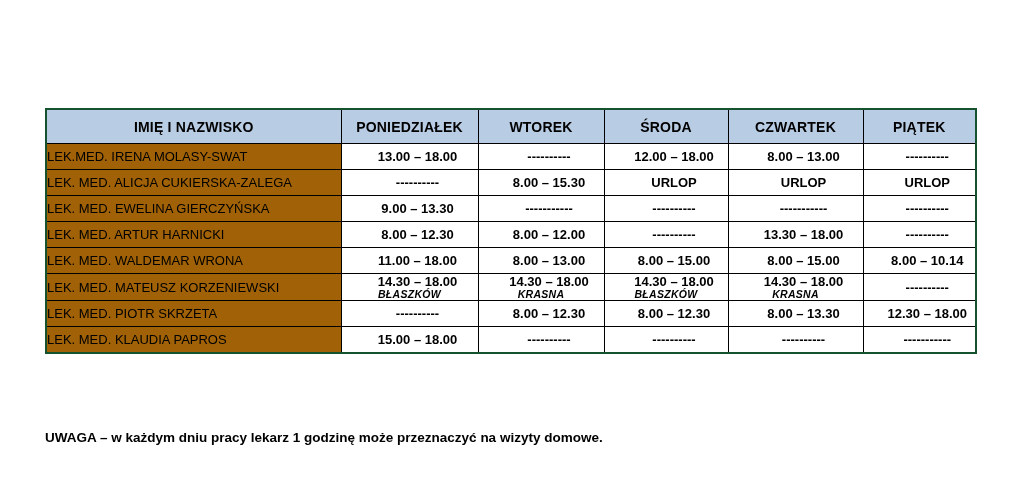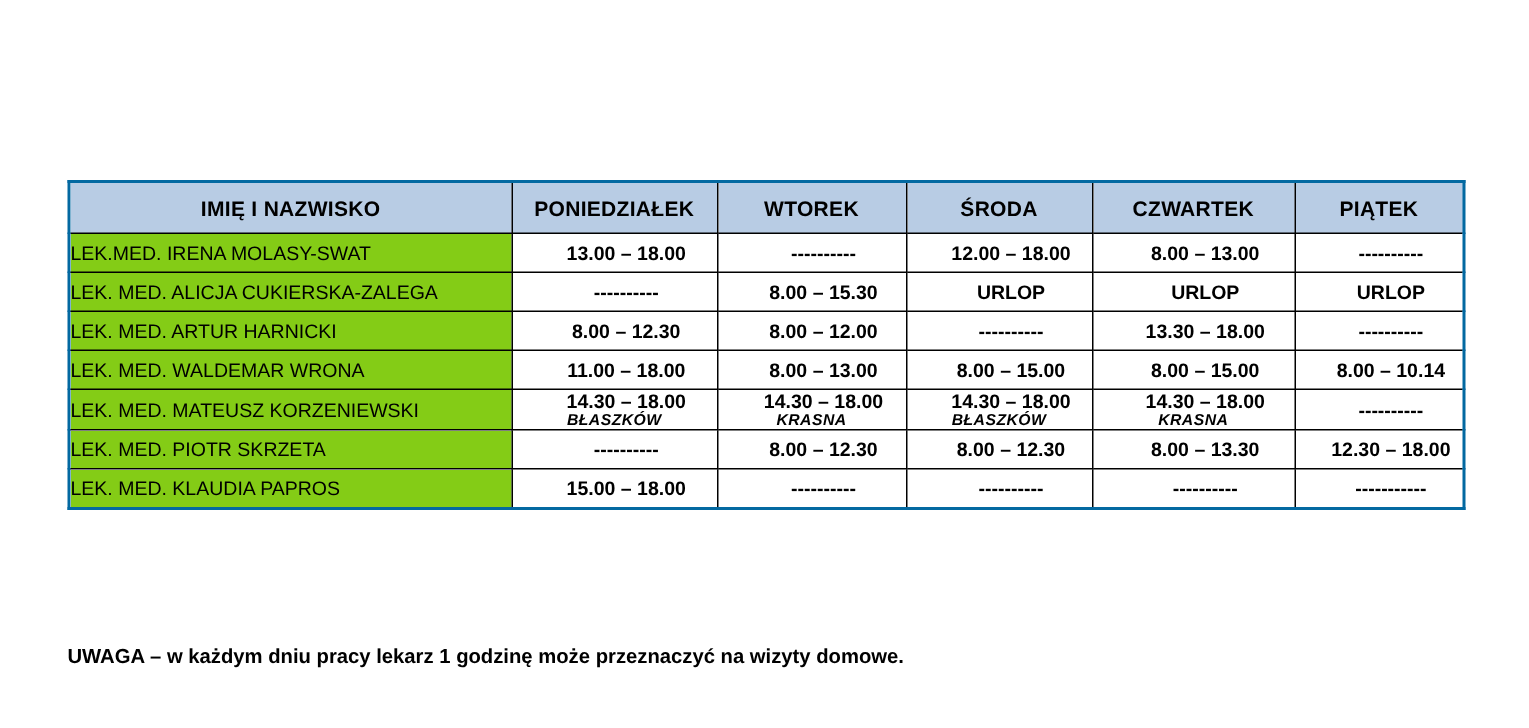--- a/index.html
+++ b/index.html
@@ -35,8 +35,7 @@
     width: 930px;
     border-collapse: collapse;
     table-layout: fixed;
-    border: 2px solid #0369a1;
-    margin-top: 12px;
+    border: 2px solid #14532d;
   }
   table.schedule th,
   table.schedule td {

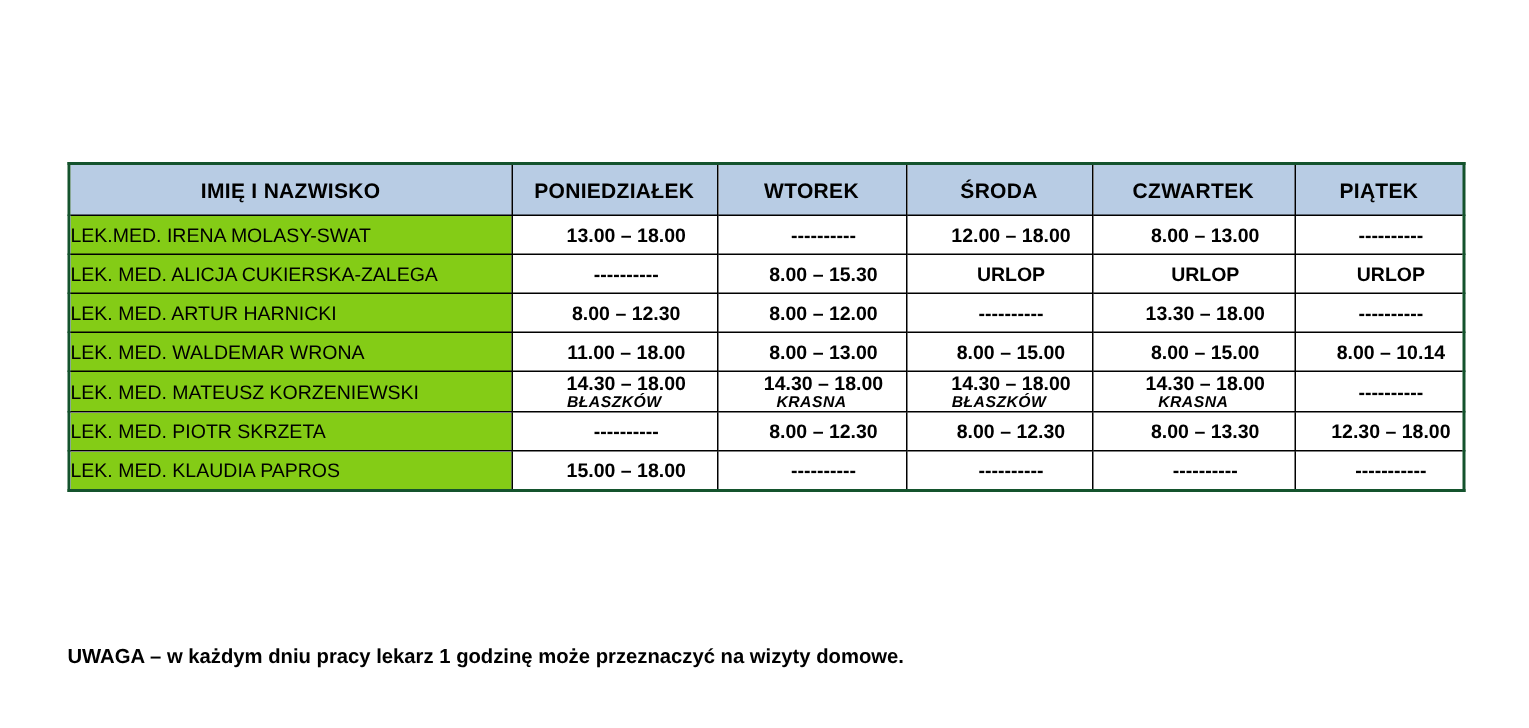--- a/index.html
+++ b/index.html
@@ -52,7 +52,7 @@
     letter-spacing: 0.2px;
   }
   td.name-cell {
-    background: #84cc16;
+    background: #a16207;
     font-size: 13px;
     font-weight: normal;
     text-align: left;

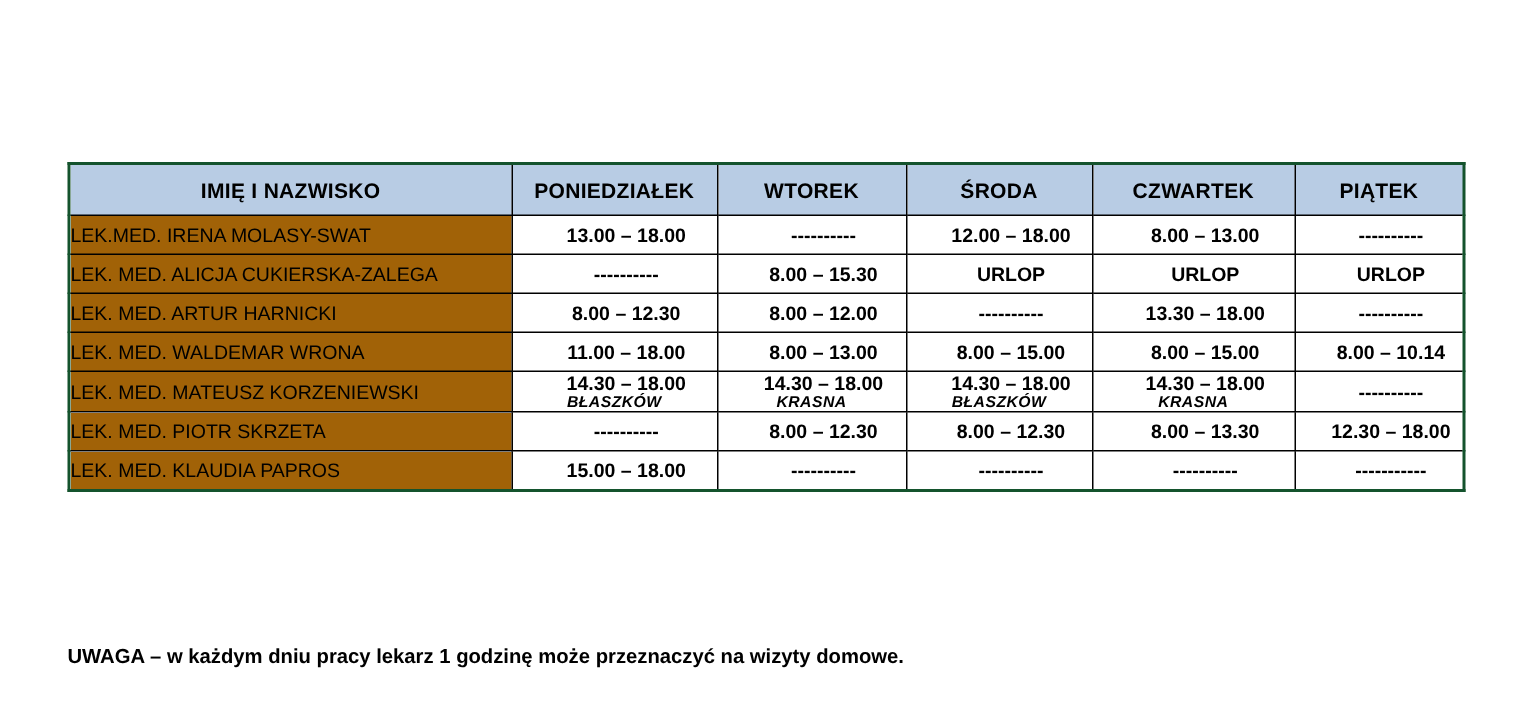--- a/index.html
+++ b/index.html
@@ -153,6 +153,24 @@
           </td>
         </tr>
         <tr>
+          <td class="name-cell">LEK. MED. EWELINA GIERCZYŃSKA</td>
+          <td class="time-cell">
+            <div class="time">9.00 – 13.30</div>
+          </td>
+          <td class="time-cell">
+            <div class="time">-----------</div>
+          </td>
+          <td class="time-cell">
+            <div class="time">----------</div>
+          </td>
+          <td class="time-cell">
+            <div class="time">-----------</div>
+          </td>
+          <td class="time-cell">
+            <div class="time">----------</div>
+          </td>
+        </tr>
+        <tr>
           <td class="name-cell">LEK. MED. ARTUR HARNICKI</td>
           <td class="time-cell">
             <div class="time">8.00 – 12.30</div>

